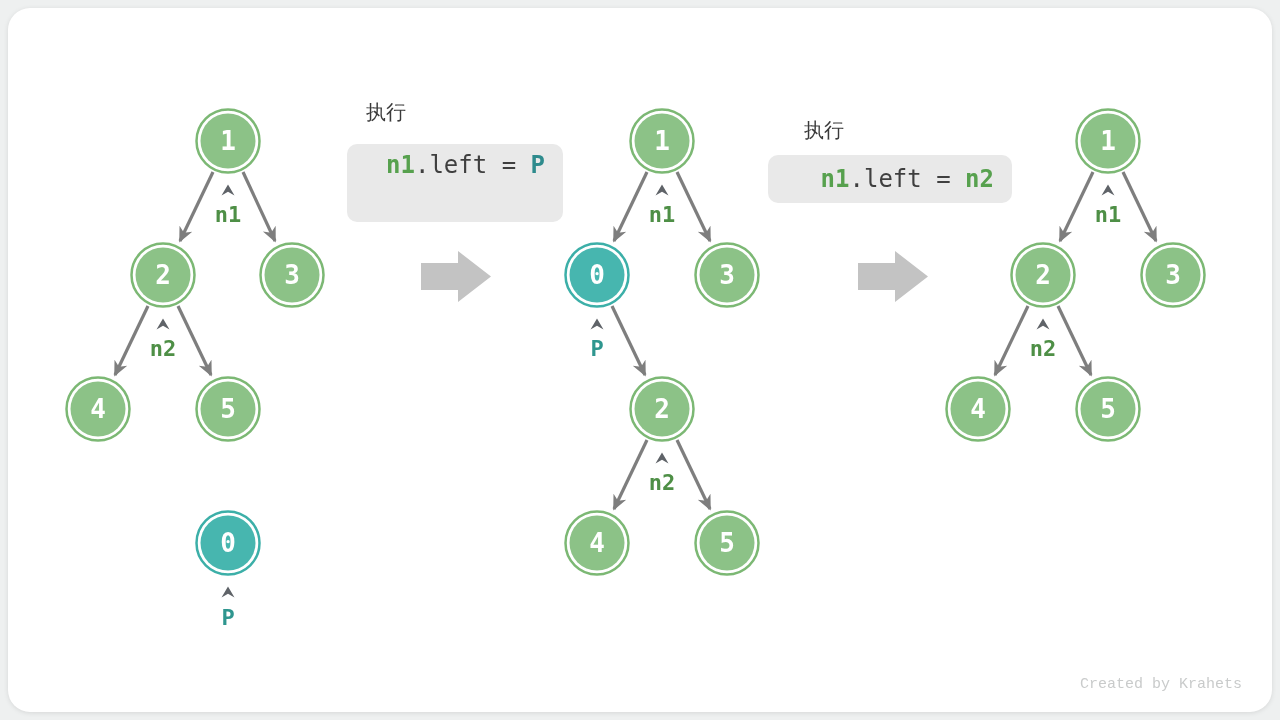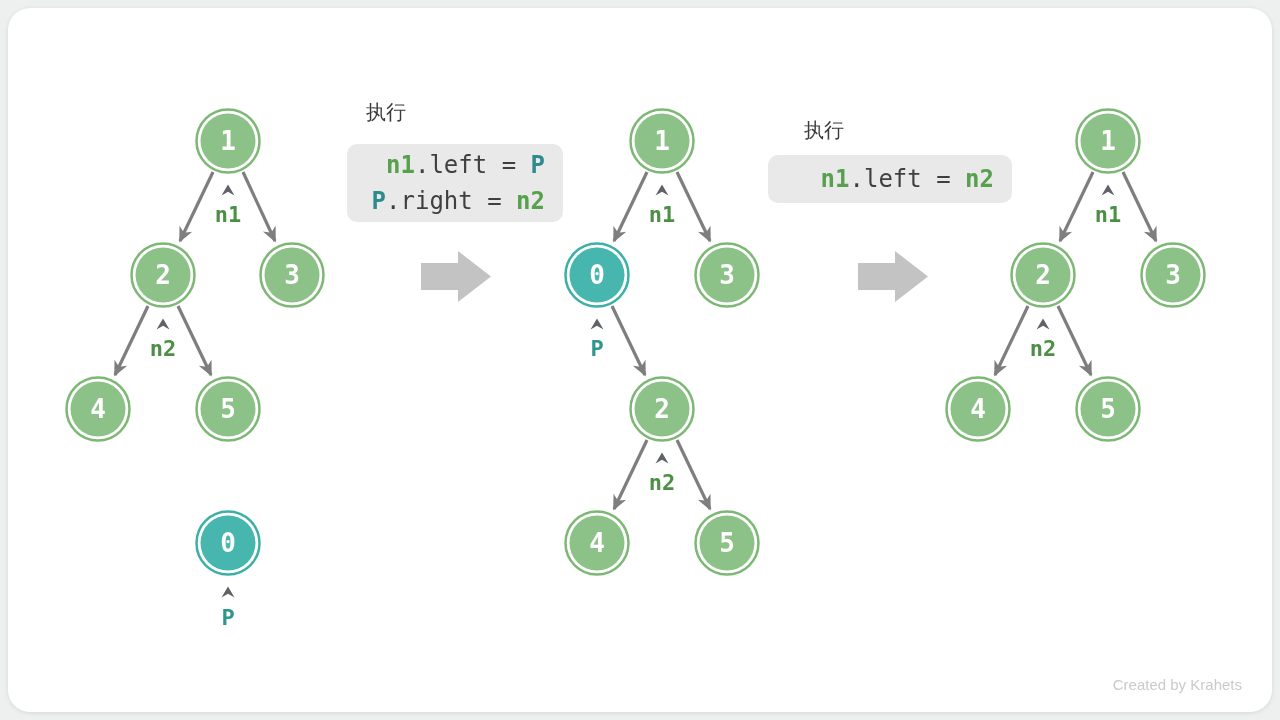--- a/index.html
+++ b/index.html
@@ -214,7 +214,6 @@
 <div class="exec-label" style="left:366px; top:99px">执行</div>
 <div class="code-box" style="left:347px; top:144px; width:216px; height:78px">
   <div class="code-line"><span class="kw-green">n1</span><span>.left = </span><span class="kw-teal">P</span></div>
-  <div class="code-line"><span class="kw-teal">P</span><span>.right = </span><span class="kw-green">n2</span></div>
 </div>
 
 <div class="exec-label" style="left:804px; top:117px">执行</div>

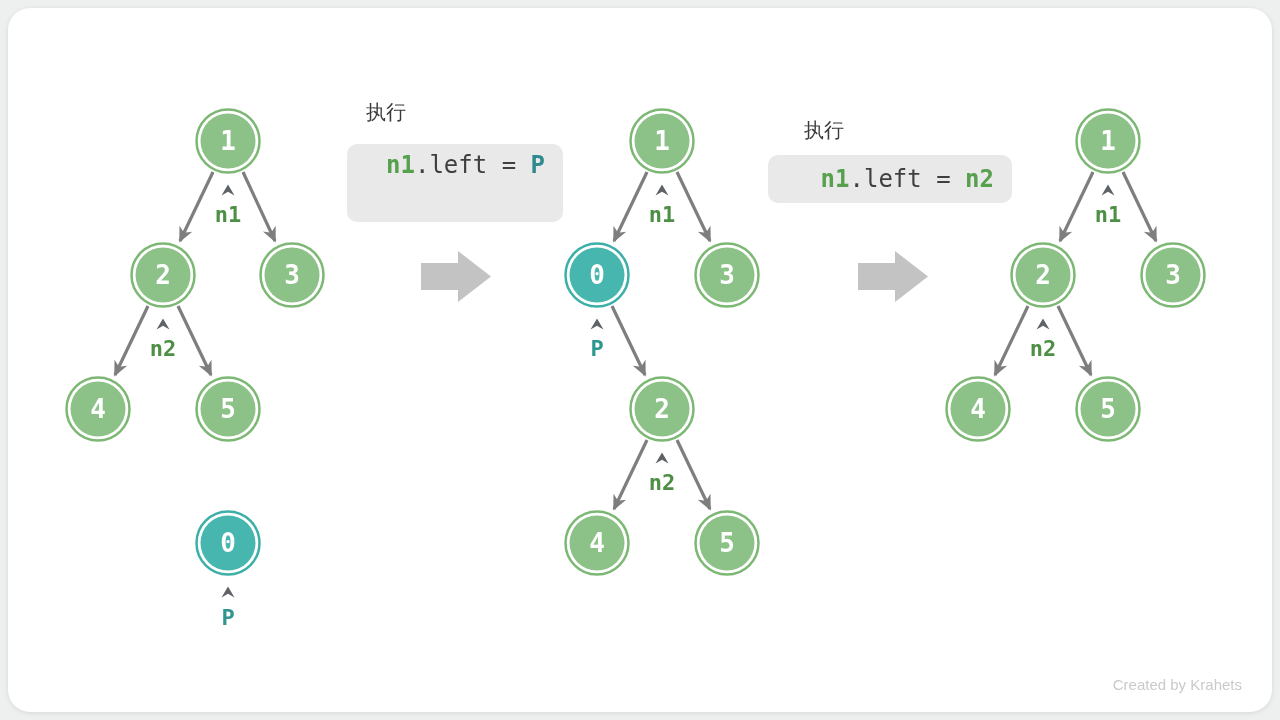--- a/index.html
+++ b/index.html
@@ -61,7 +61,7 @@
   .watermark {
     position: absolute;
     right: 38px; top: 676px;
-    font-family: Liberation Sans, sans-serif;
+    font-family: Liberation Mono, monospace;
     font-size: 15px; color: #c9cbcb;
   }
 </style>

